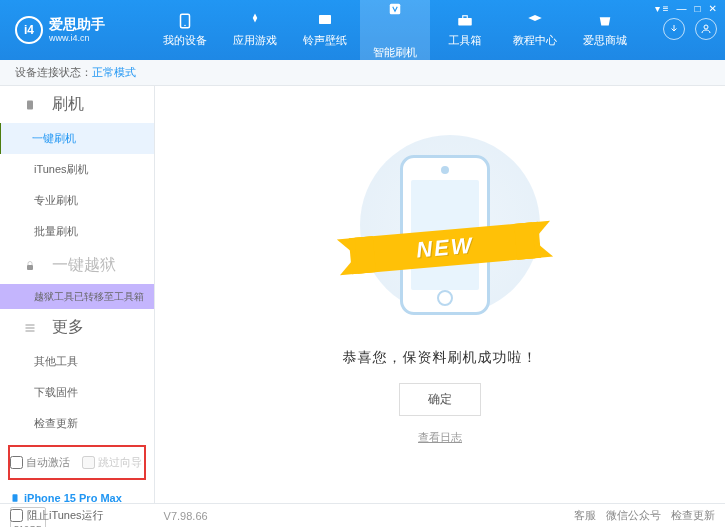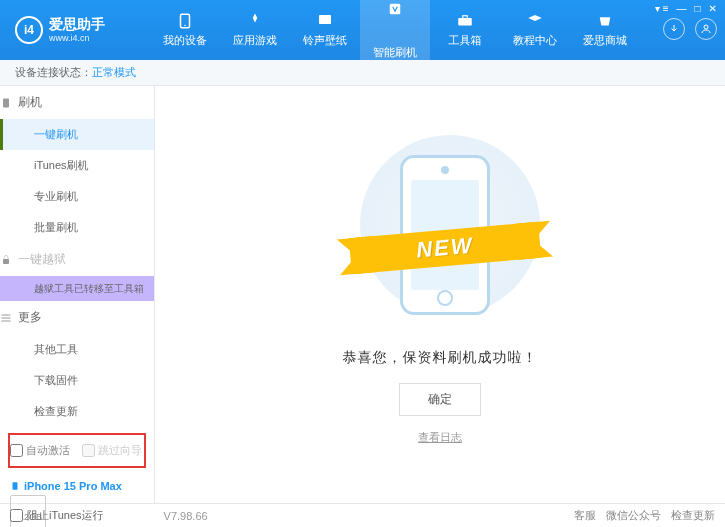--- a/index.html
+++ b/index.html
@@ -28,7 +28,7 @@
 
 
 .sidebar { width: 155px; border-right: 1px solid #e4e8ec; display: flex; flex-direction: column; background: #fff; }
-.side-header { display: flex; align-items: center; padding: 8px 0; color: #666; font-size: 12px; gap: 6px; }
+.side-header { display: flex; align-items: center; padding: 8px 24px; color: #666; font-size: 16px; gap: 16px; }
 .side-item { padding: 8px 10px 8px 34px; color: #666; font-size: 11px; cursor: pointer; }
 .side-item.active { background: #e9f3fe; color: #2196f3; border-left: 3px solid #4d7c0f; padding-left: 31px; }
 .side-item.sub { background: #c4b5fd; font-size: 10px; padding: 6px 10px 6px 34px; line-height: 1.3; }

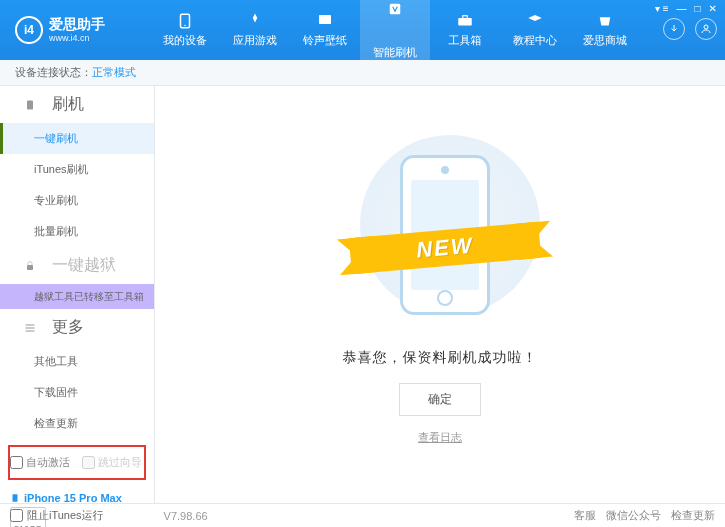--- a/index.html
+++ b/index.html
@@ -30,7 +30,7 @@
 .sidebar { width: 155px; border-right: 1px solid #e4e8ec; display: flex; flex-direction: column; background: #fff; }
 .side-header { display: flex; align-items: center; padding: 8px 24px; color: #666; font-size: 16px; gap: 16px; }
 .side-item { padding: 8px 10px 8px 34px; color: #666; font-size: 11px; cursor: pointer; }
-.side-item.active { background: #e9f3fe; color: #2196f3; border-left: 3px solid #4d7c0f; padding-left: 31px; }
+.side-item.active { background: #e9f3fe; color: #2196f3; border-left: 1px solid #4d7c0f; padding-left: 31px; }
 .side-item.sub { background: #c4b5fd; font-size: 10px; padding: 6px 10px 6px 34px; line-height: 1.3; }
 .side-header .hicon { width: 12px; height: 12px; fill: #999; }
 .side-header.locked { color: #bbb; }

